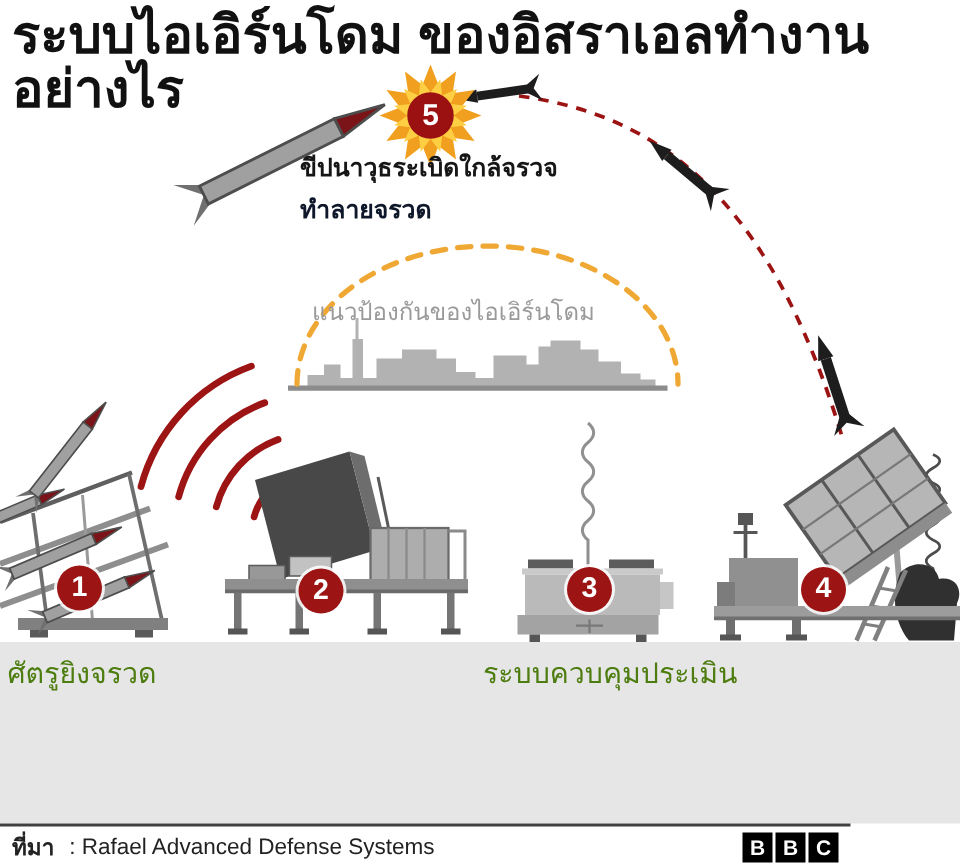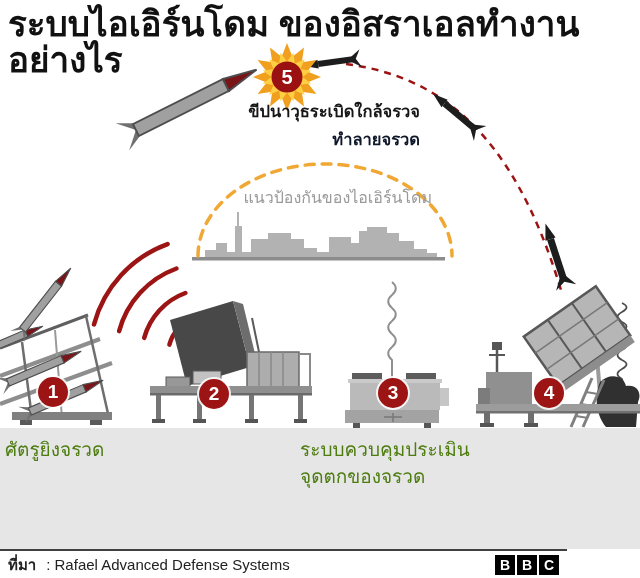--- a/index.html
+++ b/index.html
@@ -22,7 +22,7 @@
     position:absolute;left:272px;top:62px;width:30px;height:30px;line-height:30px;
     text-align:center;color:#fff;font-weight:700;font-size:20px;
   }
-  .txt{position:absolute;text-align:right;font-family:Liberation Mono, monospace;}
+  .txt{position:absolute;text-align:left;font-family:Liberation Mono, monospace;}
   .intercept-1{left:200px;top:98px;width:220px;font-size:16.5px;font-weight:700;color:#161616;}
   .intercept-2{left:200px;top:126px;width:220px;font-size:16.5px;font-weight:700;color:#0f172a;}
   .dome-label{left:208px;top:185px;width:224px;font-size:16px;color:#9a9a9a;}

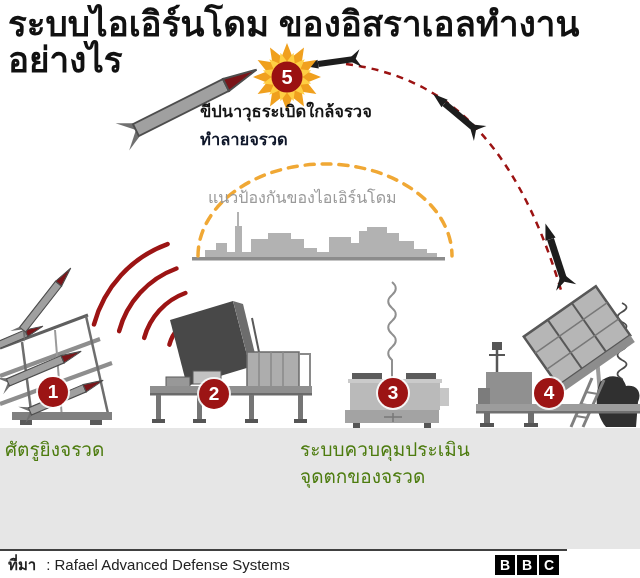--- a/index.html
+++ b/index.html
@@ -25,7 +25,7 @@
   .txt{position:absolute;text-align:left;font-family:Liberation Mono, monospace;}
   .intercept-1{left:200px;top:98px;width:220px;font-size:16.5px;font-weight:700;color:#161616;}
   .intercept-2{left:200px;top:126px;width:220px;font-size:16.5px;font-weight:700;color:#0f172a;}
-  .dome-label{left:208px;top:185px;width:224px;font-size:16px;color:#9a9a9a;}
+  .dome-label{left:208px;top:195px;width:224px;font-size:16px;color:#9a9a9a;}
   .step-label{position:absolute;top:436px;font-size:19px;line-height:27px;color:#4d7c0f;}
   .caption{position:absolute;left:8px;top:514px;width:628px;font-size:19.5px;color:#1f1f1f;}
   .footer{

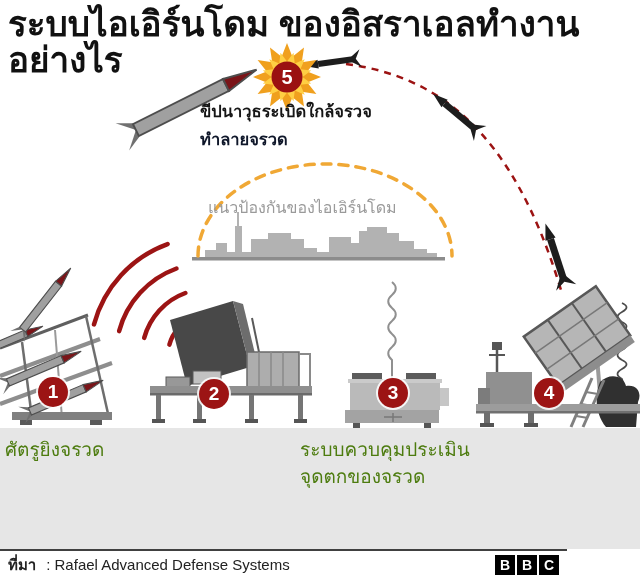--- a/index.html
+++ b/index.html
@@ -190,7 +190,7 @@
     <div>ศัตรูยิงจรวด</div>
     <div></div>
   </div>
-  <div class="step-label" style="left:300px;width:172px">
+  <div class="step-label" style="left:322px;width:172px">
     <div>ระบบควบคุมประเมิน</div>
     <div>จุดตกของจรวด</div>
   </div>

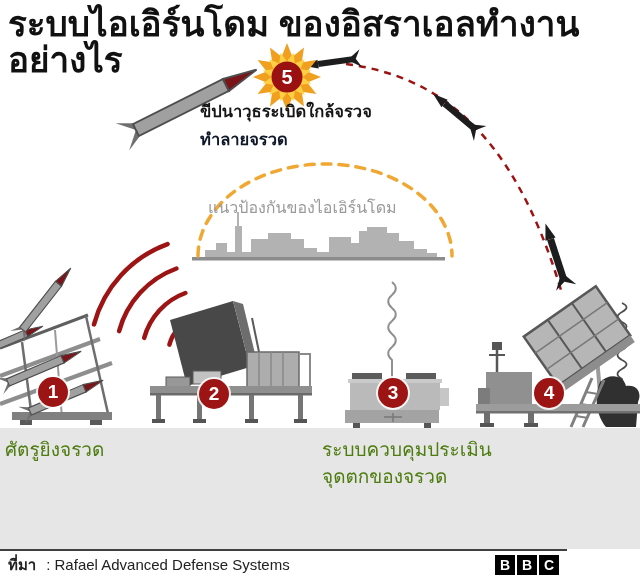--- a/index.html
+++ b/index.html
@@ -192,7 +192,6 @@
   </div>
   <div class="step-label" style="left:322px;width:172px">
     <div>ระบบควบคุมประเมิน</div>
-    <div>จุดตกของจรวด</div>
   </div>
 
 

